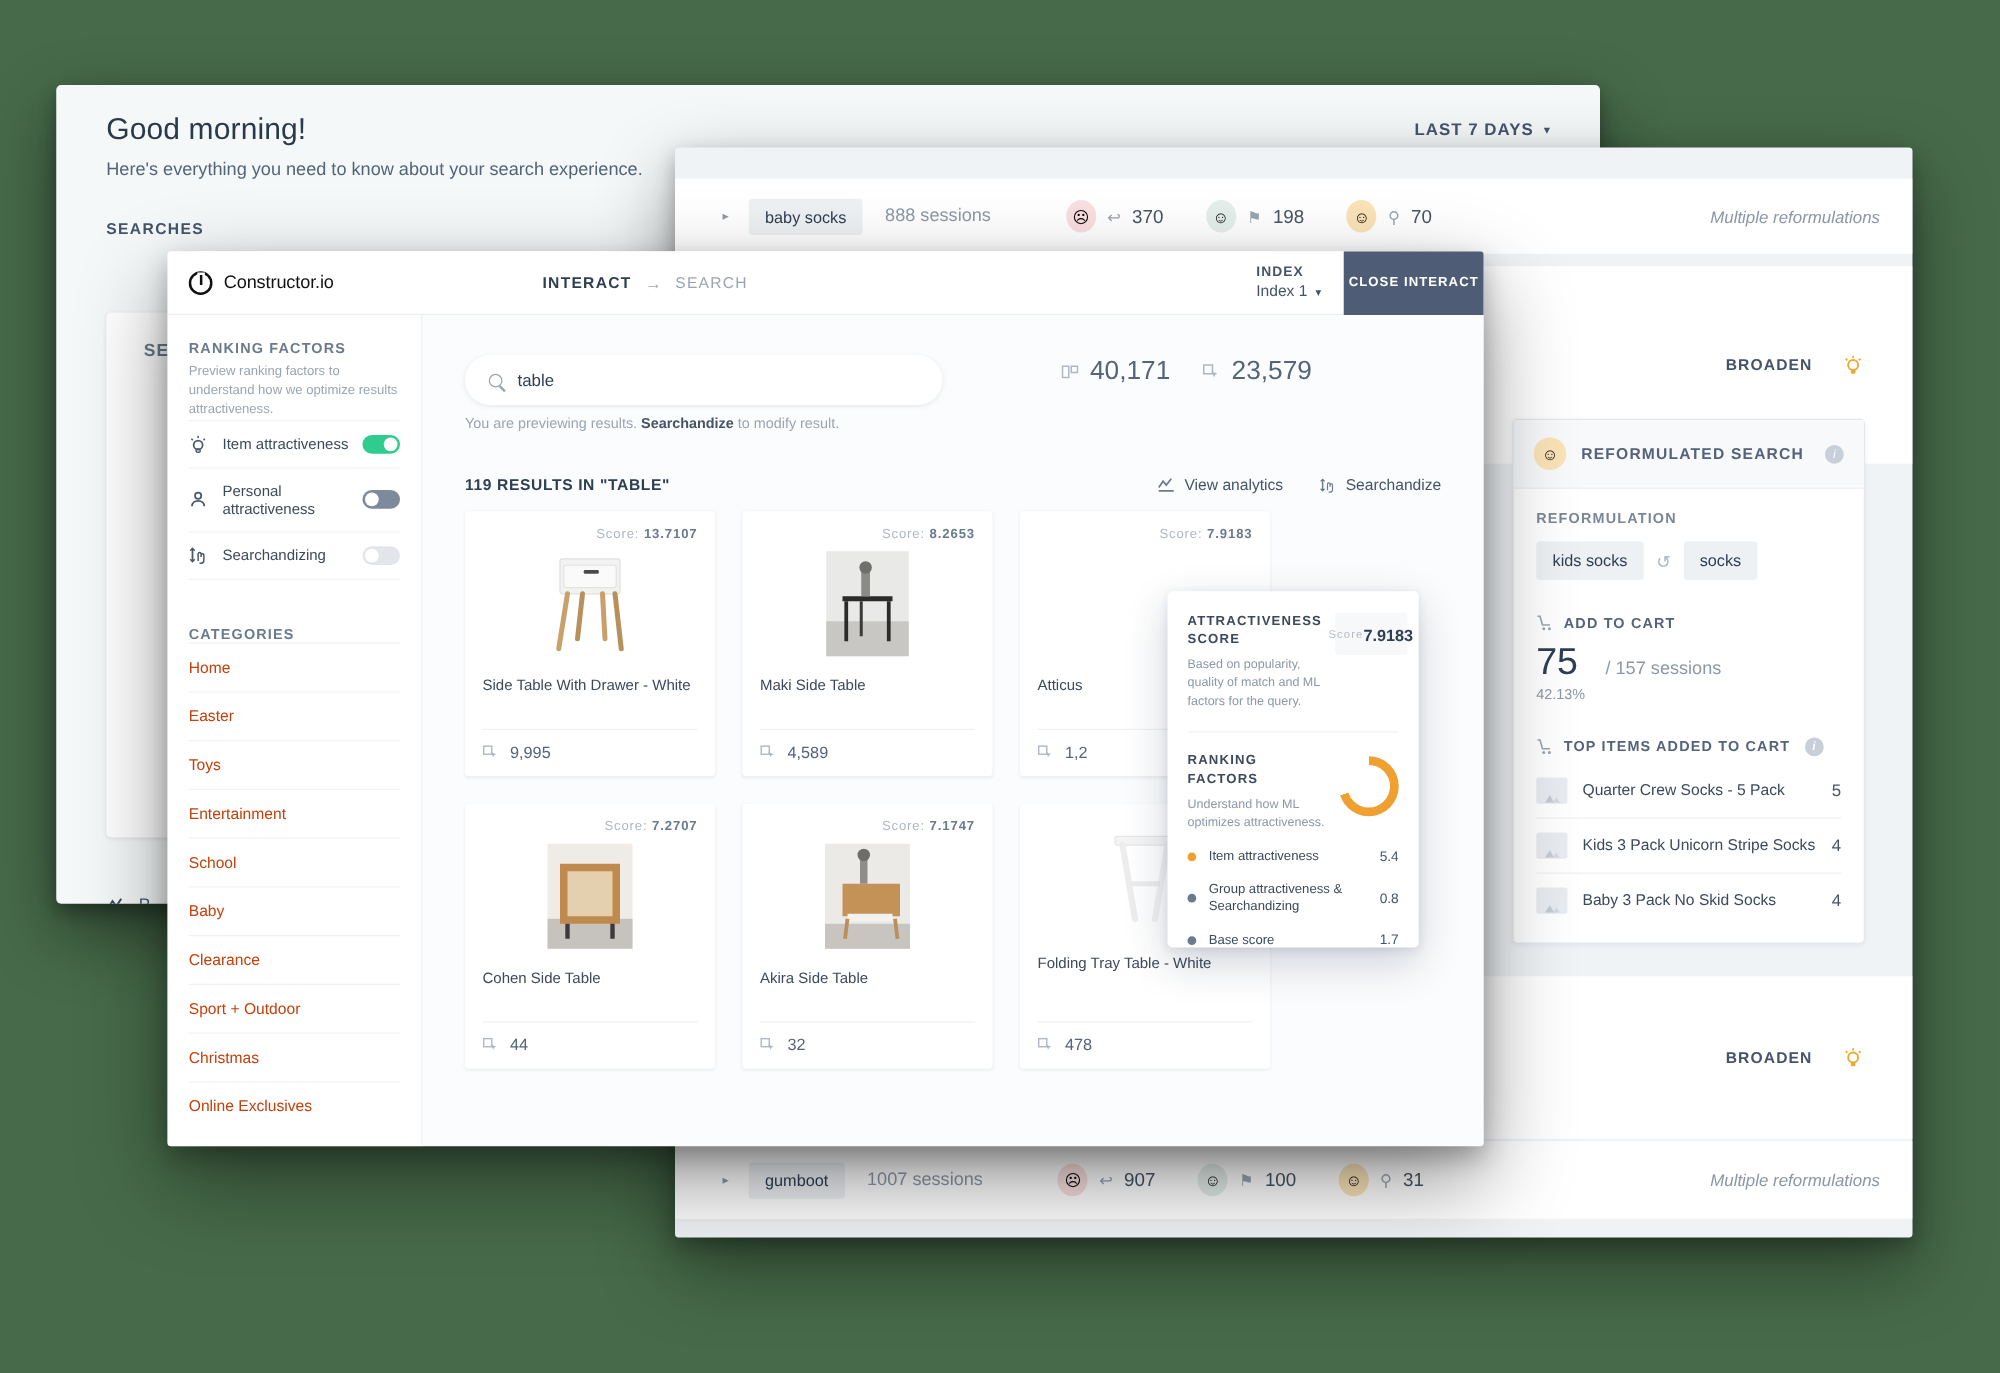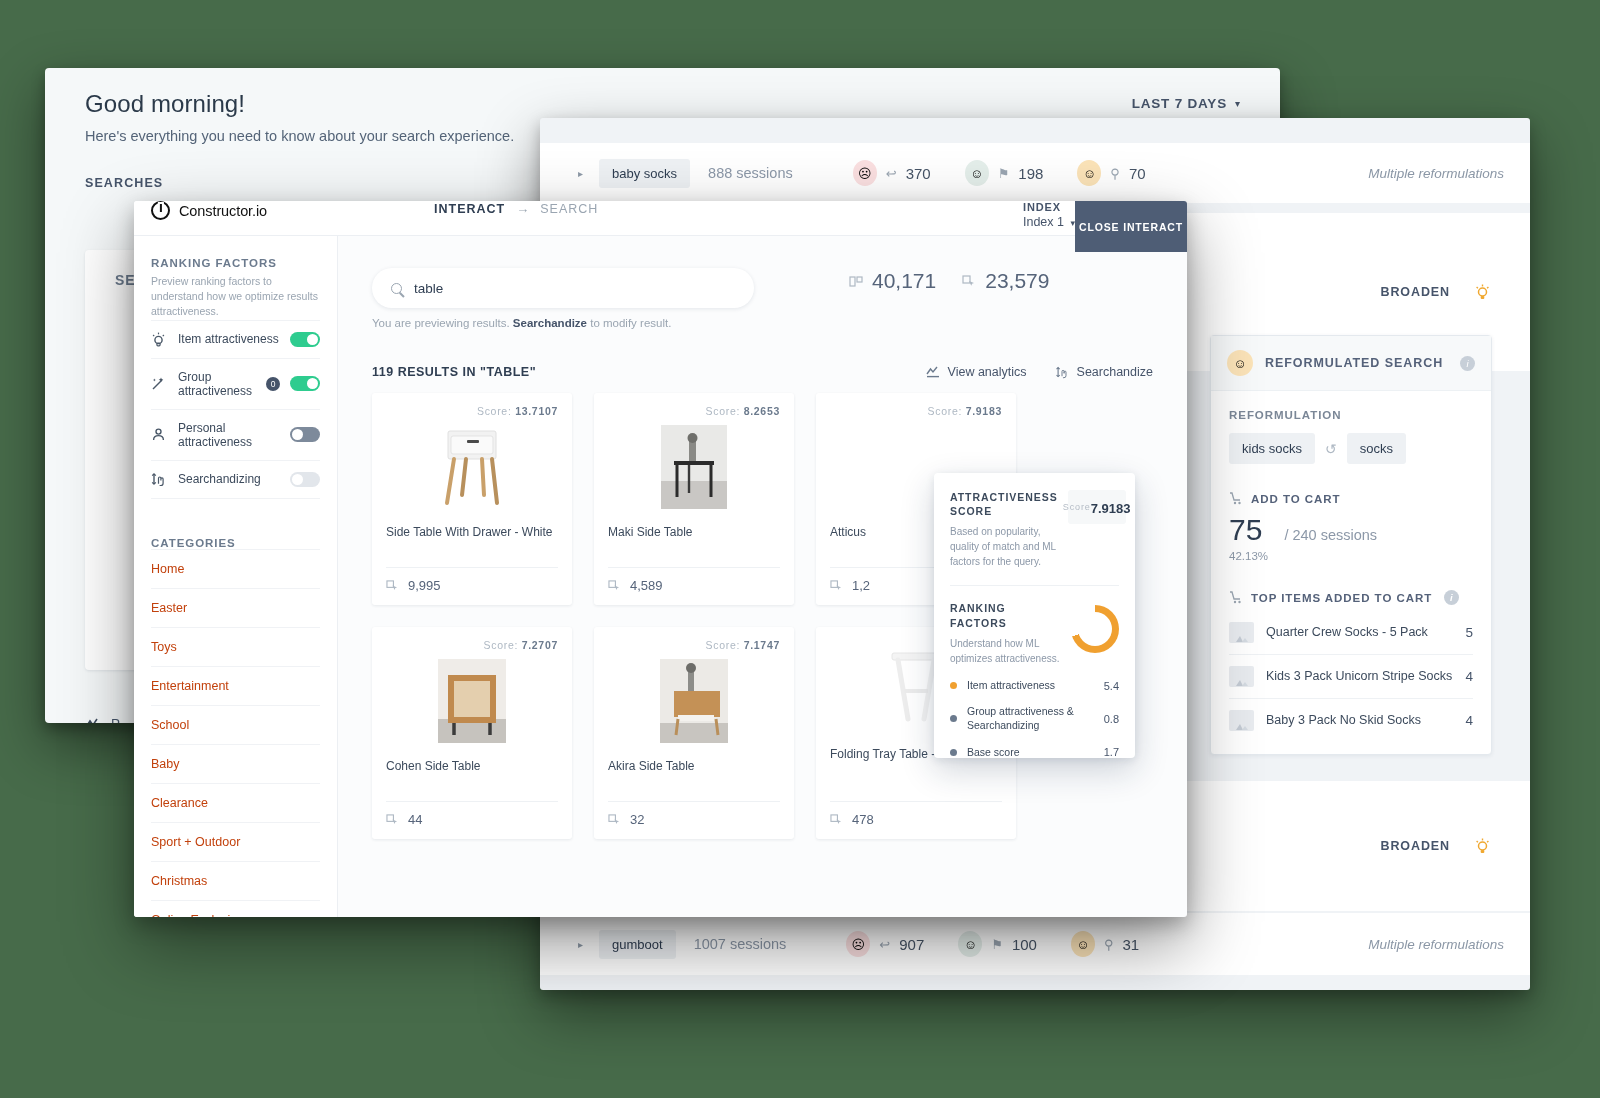--- a/index.html
+++ b/index.html
@@ -168,7 +168,7 @@
     overflow: hidden; display: flex; flex-direction: column;
   }
   .ix-topbar {
-    height: 35px; background: #fff; display: flex; align-items: flex-start;
+    height: 51px; background: #fff; display: flex; align-items: center;
     border-bottom: 1px solid #eceff3; flex: none;
   }
   .brand {

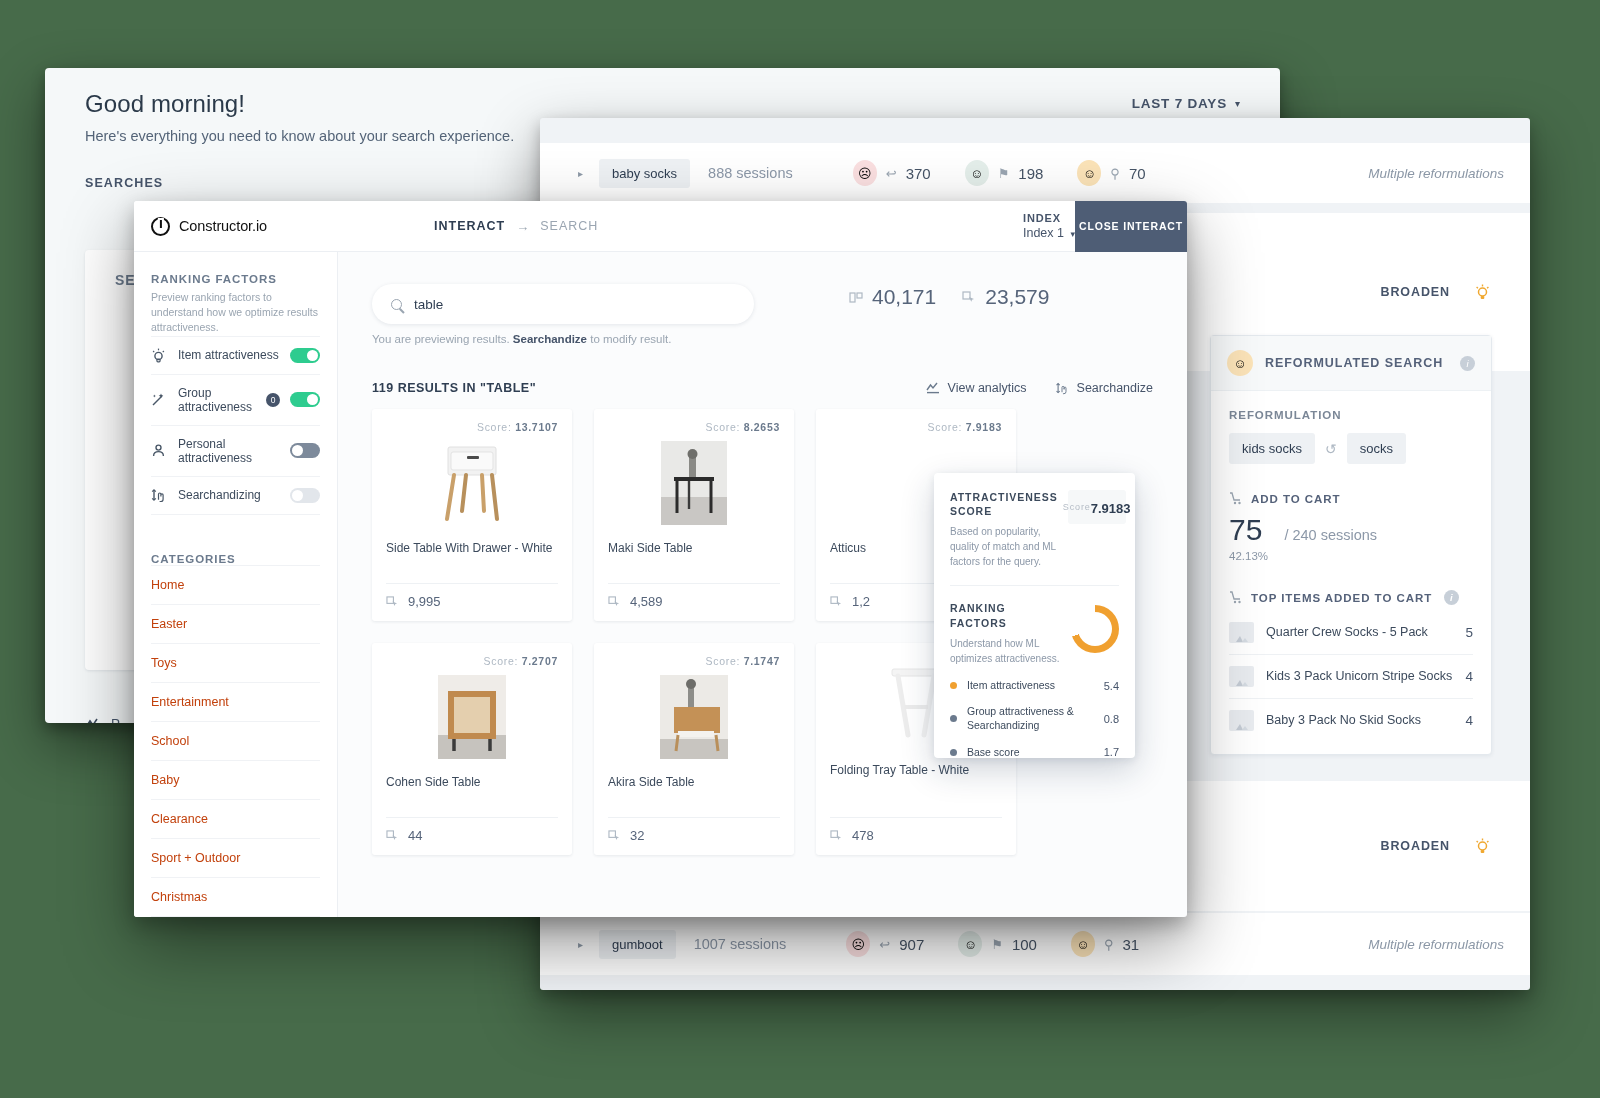--- a/index.html
+++ b/index.html
@@ -189,7 +189,7 @@
   .crumbs .c1 { font-size: 12.5px; font-weight: 700; letter-spacing: 1px; color: #2f3e52; }
   .crumbs .carrow { color: #9aa5b1; font-size: 13px; }
   .crumbs .c2 { font-size: 12.5px; font-weight: 400; letter-spacing: 1px; color: #9aa5b1; }
-  .index-box { margin-left: auto; text-align: left; }
+  .index-box { margin-left: auto; text-align: left; padding-right: 18px; }
   .index-box .il {
     font-size: 11px; font-weight: 700; letter-spacing: .9px; color: #46546a;
   }

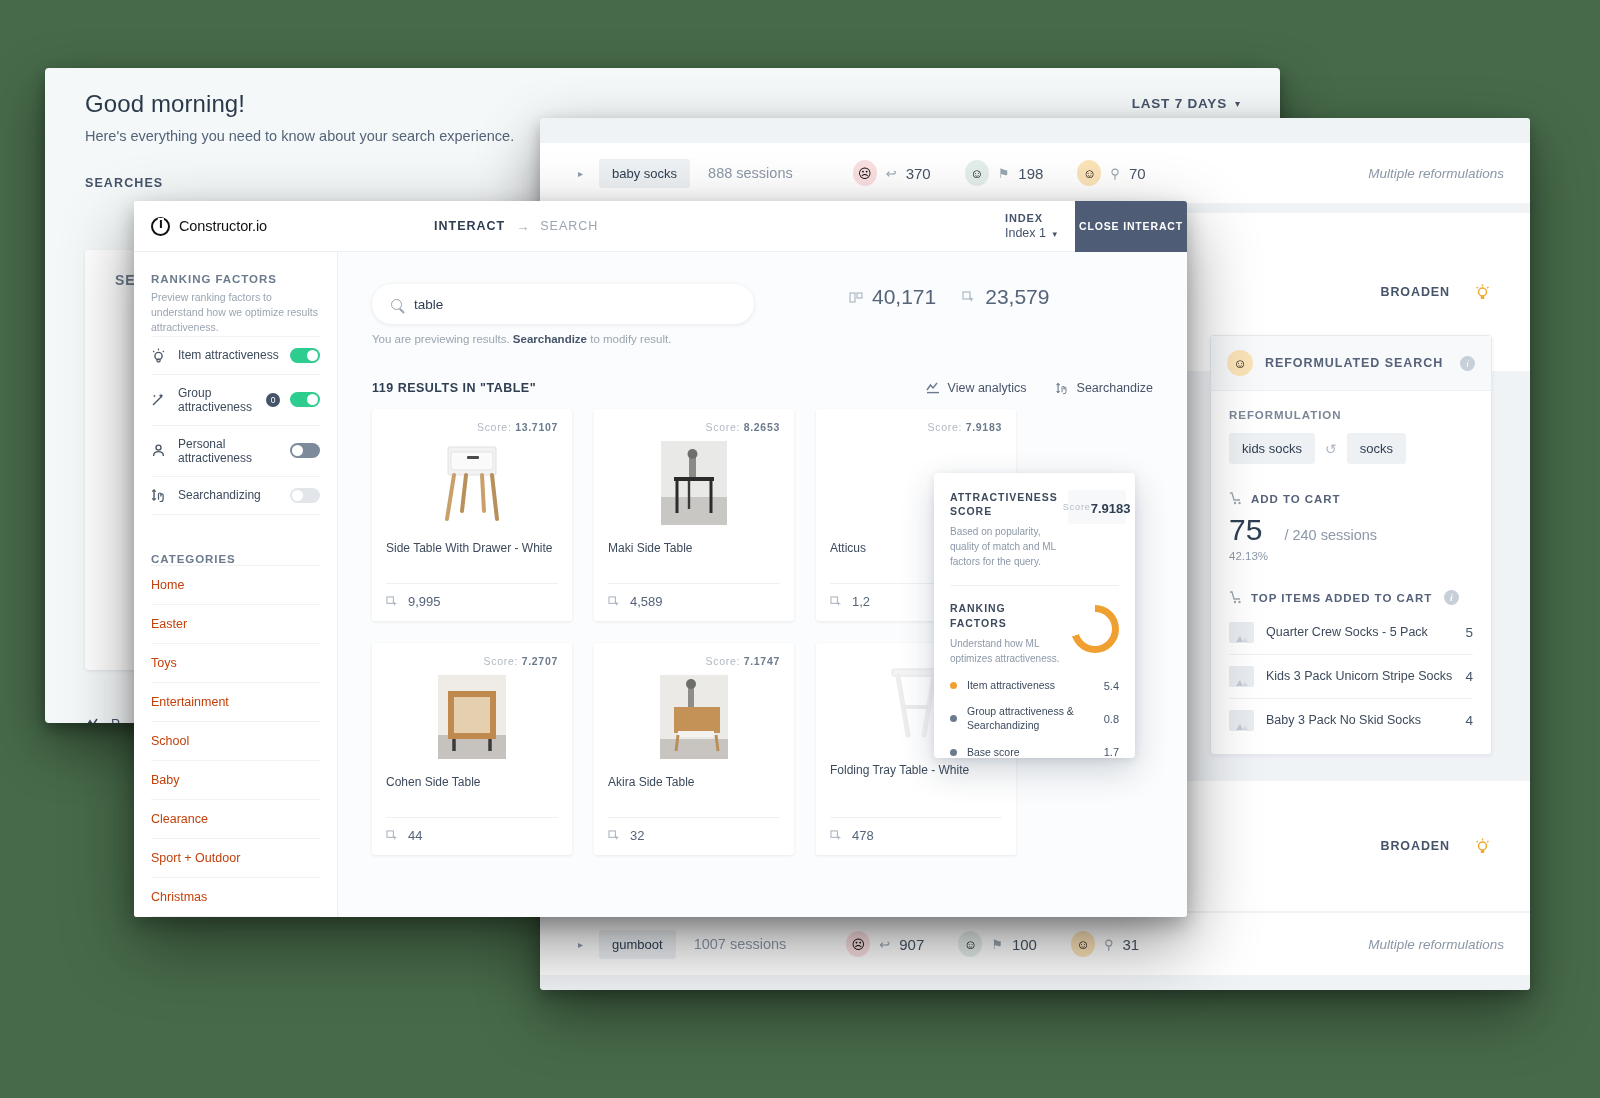--- a/index.html
+++ b/index.html
@@ -599,20 +599,6 @@
             </span>
         </div>
 
-        <div class="rf-row">
-          <span class="rf-ico">
-            <svg width="15" height="15" viewBox="0 0 15 15">
-                <line x1="2" y1="13" x2="11" y2="4" stroke="#4a5868" stroke-width="1.5"></line>
-                <path d="M10 1.5l.7 1.6 1.6.7-1.6.7-.7 1.6-.7-1.6-1.6-.7 1.6-.7z" fill="#4a5868"></path>
-                <path d="M3.4 2.6l.4 1 1 .4-1 .4-.4 1-.4-1-1-.4 1-.4z" fill="#4a5868"></path>
-              </svg>
-          </span>
-          <span class="rf-name">Group attractiveness</span>
-          <span class="badge-0">0</span>
-          <span class="toggle on">
-              <span class="knob"></span>
-            </span>
-        </div>
 
         <div class="rf-row">
           <span class="rf-ico">

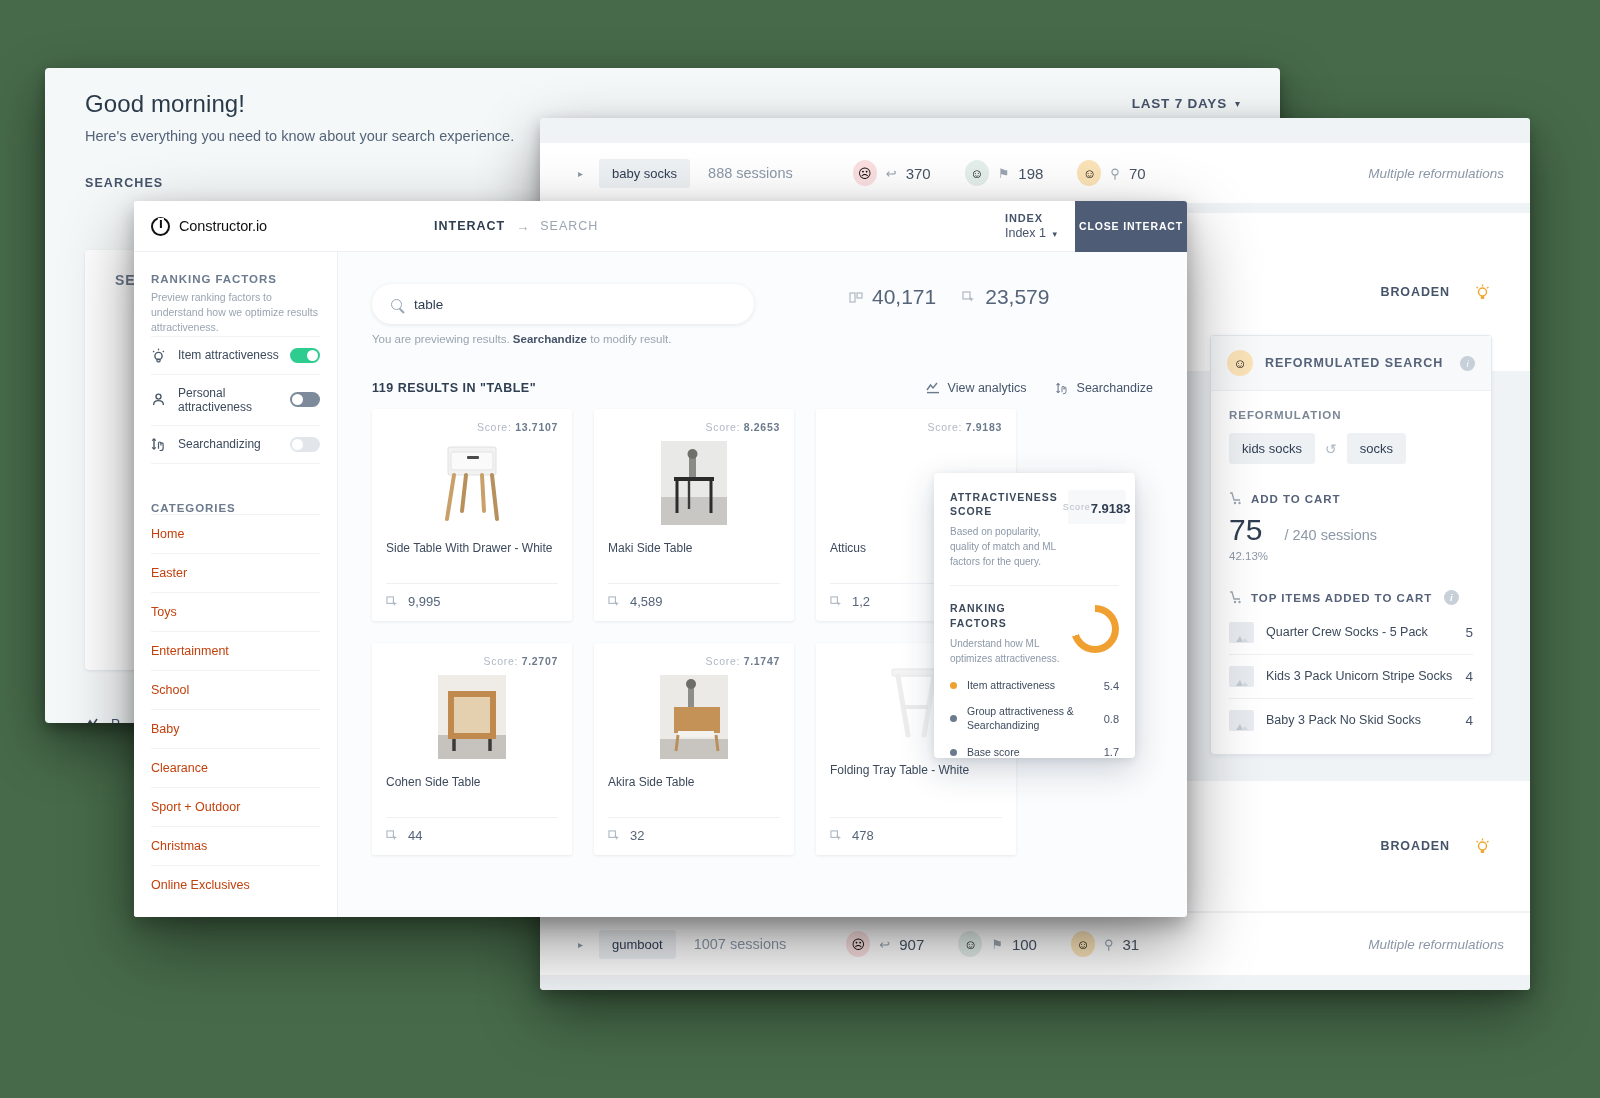--- a/index.html
+++ b/index.html
@@ -464,7 +464,7 @@
         </div>
         <div class="atc-big">
           <span class="big">75</span>
-          <span class="sub">/ 240 sessions</span>
+          <span class="sub">/ 157 sessions</span>
         </div>
         <div class="atc-pct">42.13%</div>
 

